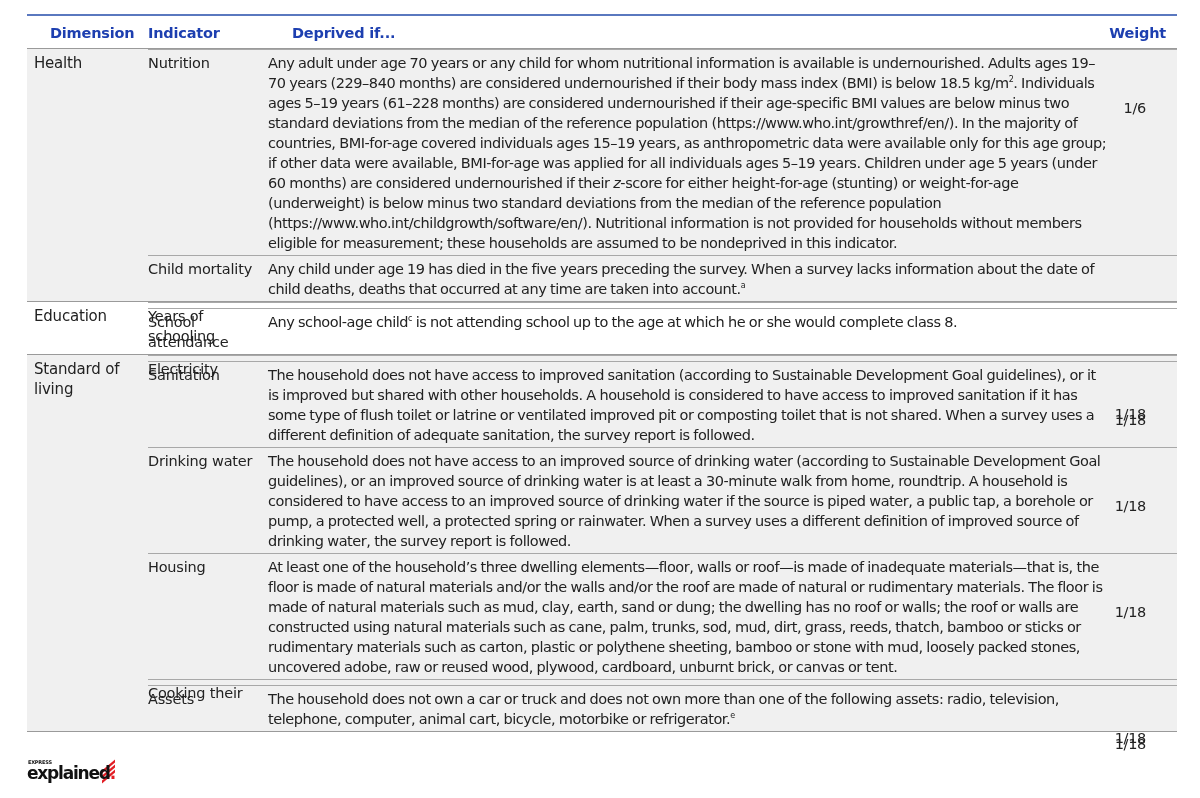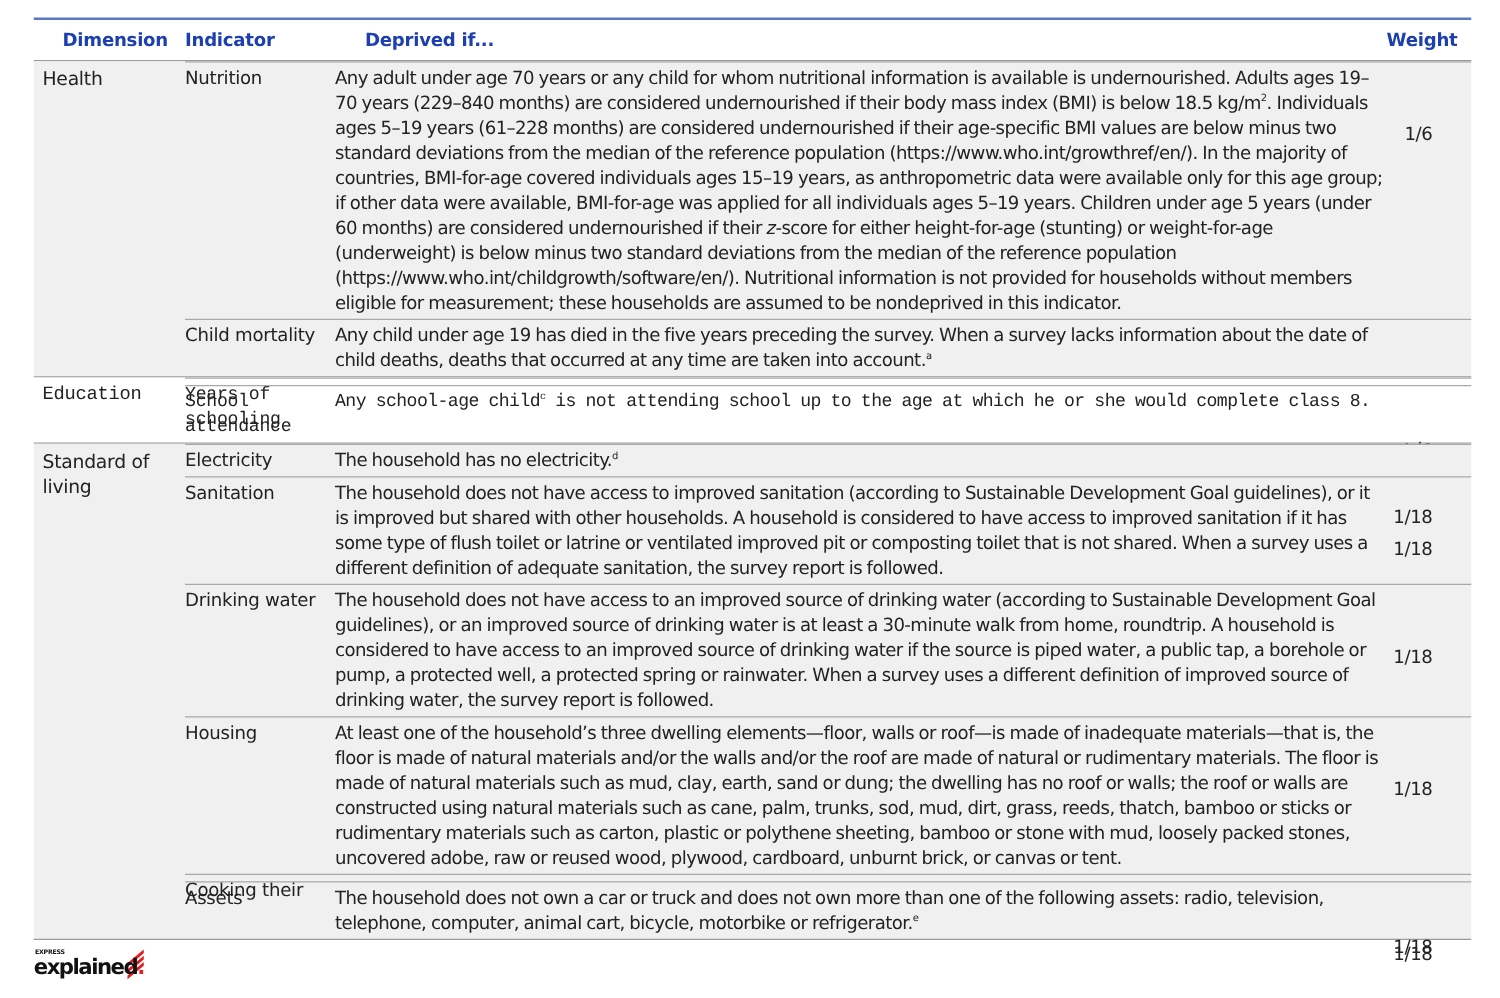--- a/index.html
+++ b/index.html
@@ -19,7 +19,7 @@
   .hdr { position: relative; }
   .section { position: relative; border-bottom: 1.5px solid #9a9a9a; }
   .section.gray { background: #f0f0f0; }
-  .section.white { background: #ffffff; font-family: Liberation Mono, monospace; }
+  .section.white { background: #ffffff; }
   .dimlabel { position: absolute; left: 7px; top: 4px; width: 112px;
               font-size: 15px; line-height: 20px; letter-spacing: -0.2px; }
   .row { position: relative; margin-left: 121px; border-top: 1.2px solid #a8a8a8;

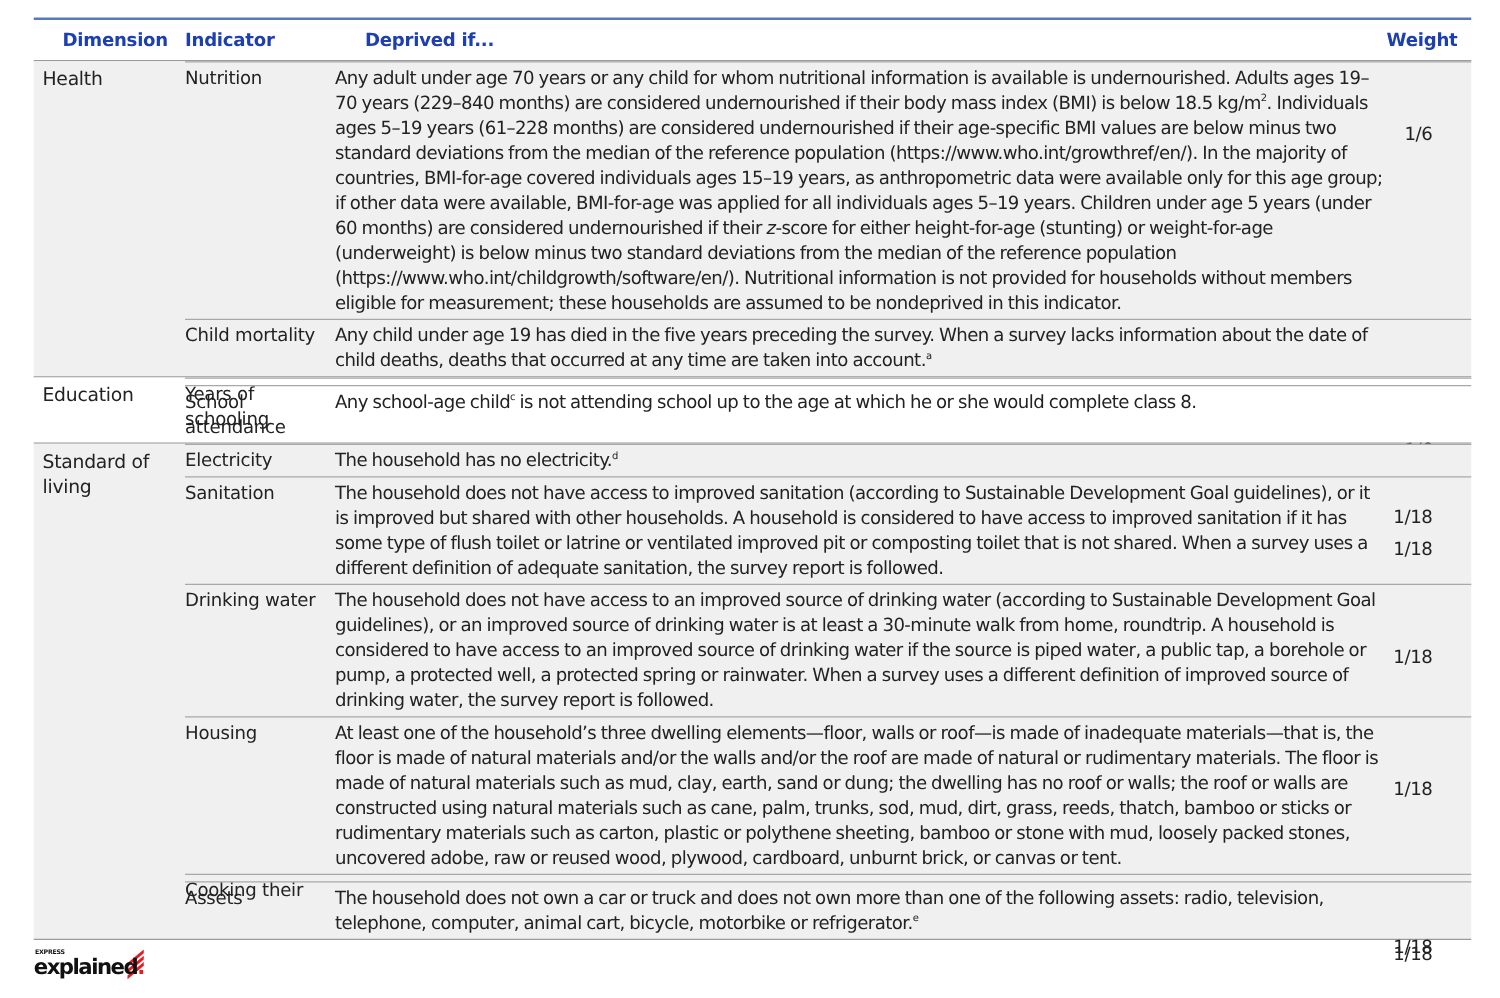--- a/index.html
+++ b/index.html
@@ -85,7 +85,6 @@
     <div class="dimlabel">Standard of living</div>
     <div class="row">
       <div class="ind">Electricity</div>
-      <div class="dep"><span>The household has no electricity.</span><sup>d</sup></div>
       <div class="wt">1/18</div>
     </div>
     <div class="row">

